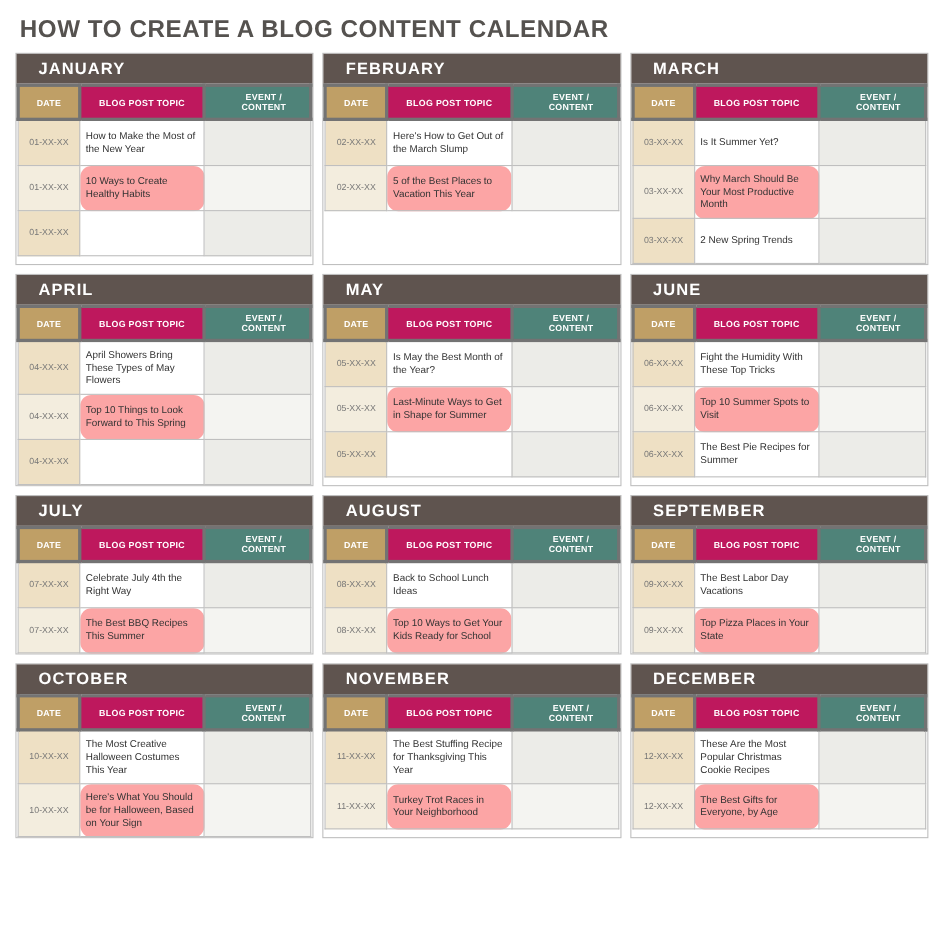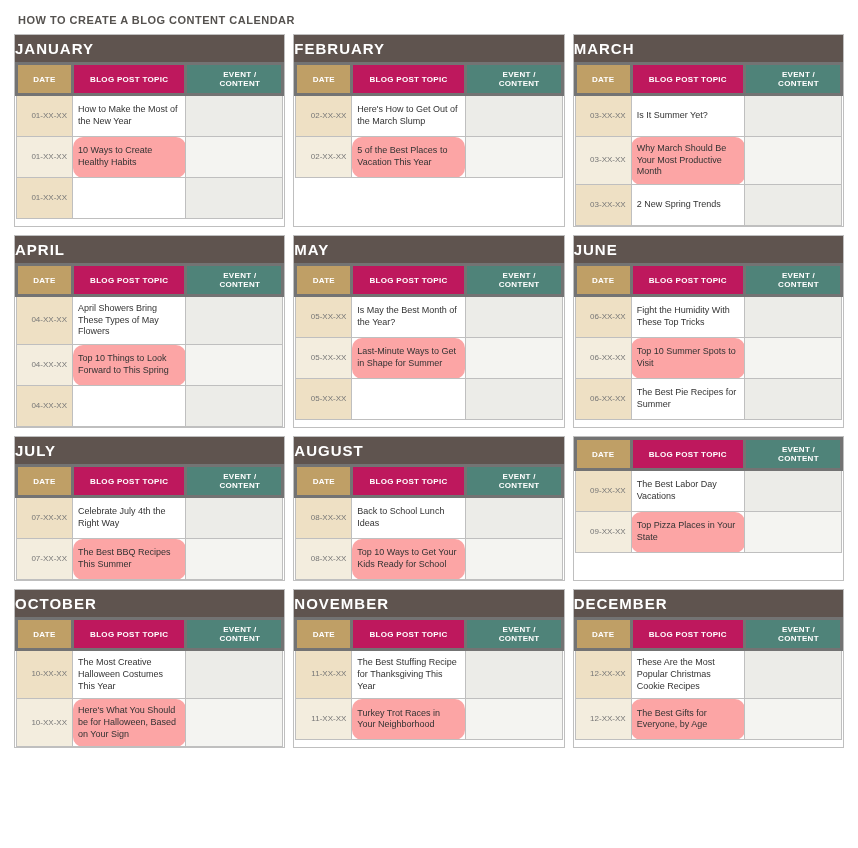--- a/index.html
+++ b/index.html
@@ -11,7 +11,7 @@
     box-sizing: border-box;
   }
   .page-title {
-    font-size: 11px;
+    font-size: 22px;
     font-weight: bold;
     color: #55524f;
     letter-spacing: 0.5px;

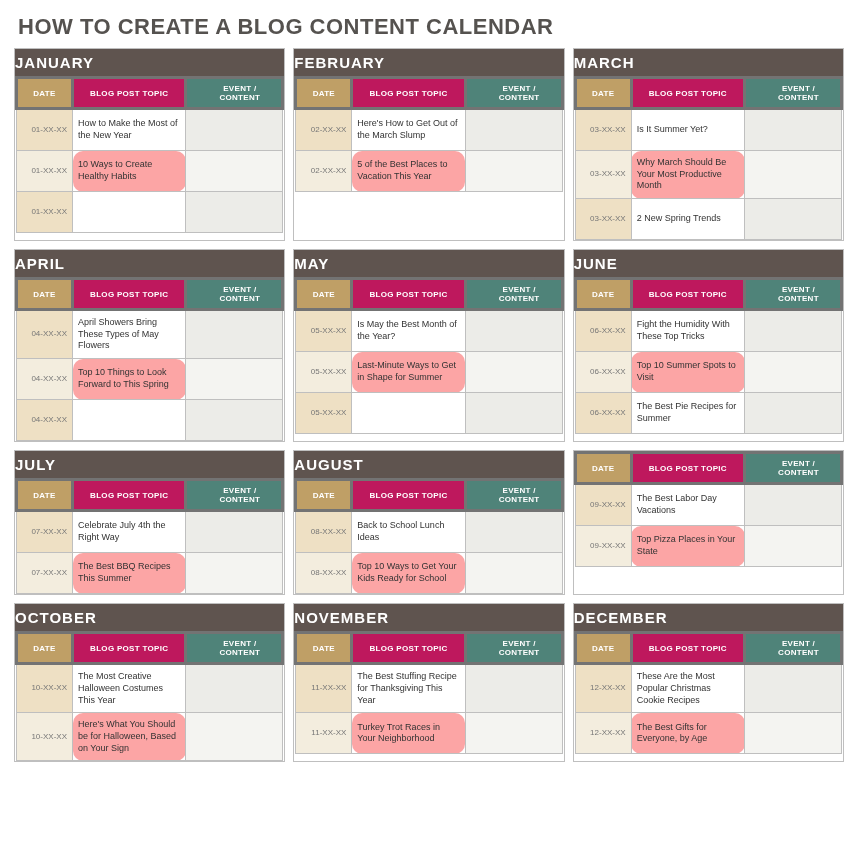--- a/index.html
+++ b/index.html
@@ -32,7 +32,7 @@
     font-size: 15px;
     font-weight: bold;
     letter-spacing: 1px;
-    padding: 5px 0;
+    padding: 5px 20px;
   }
   table {
     width: 100%;

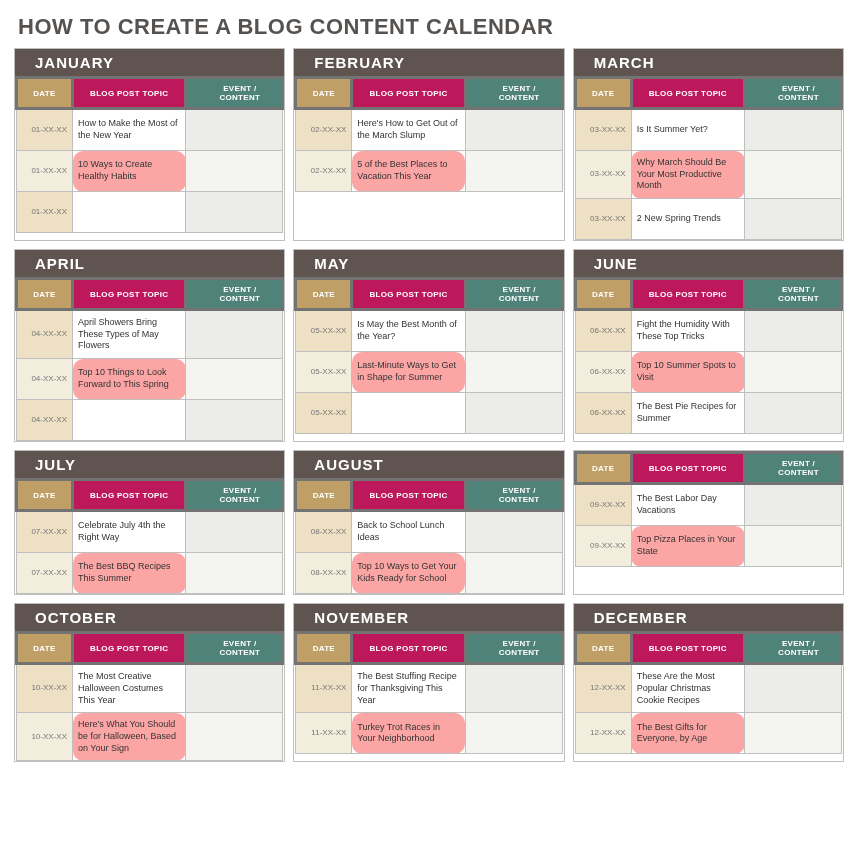--- a/index.html
+++ b/index.html
@@ -61,7 +61,7 @@
     line-height: 1.3;
   }
   td.date-c {
-    text-align: right;
+    text-align: center;
     color: #777;
     font-size: 8px;
     white-space: nowrap;

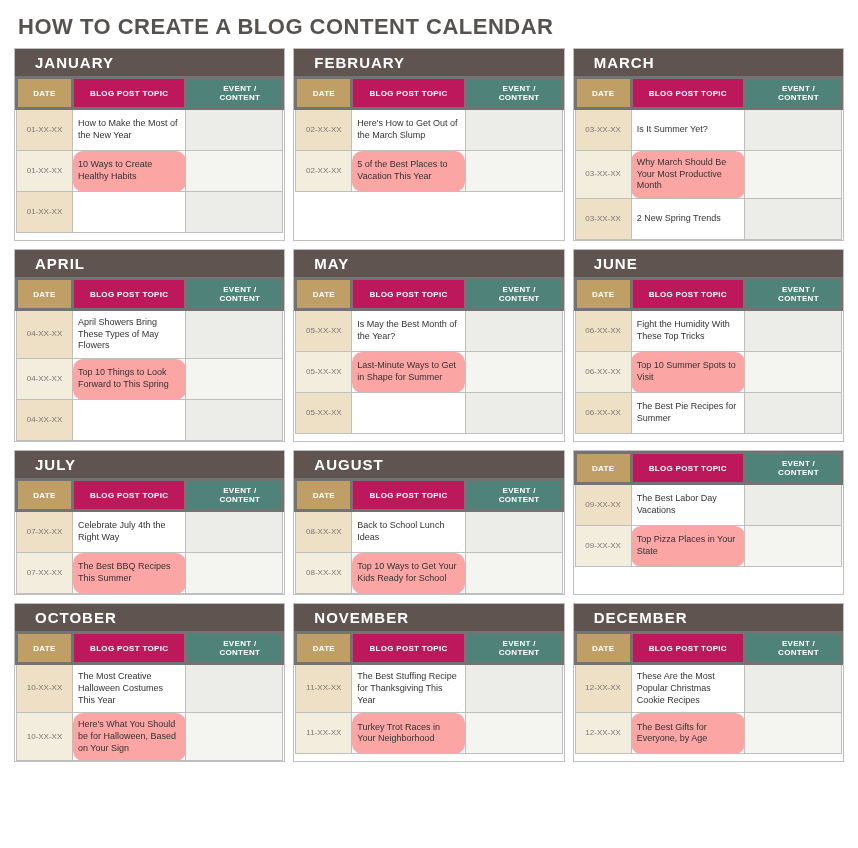--- a/index.html
+++ b/index.html
@@ -296,6 +296,7 @@
       </table>
     </div>
     <div class="month">
+      <div class="month-name">SEPTEMBER</div>
       <table>
         <thead>
           <tr>

